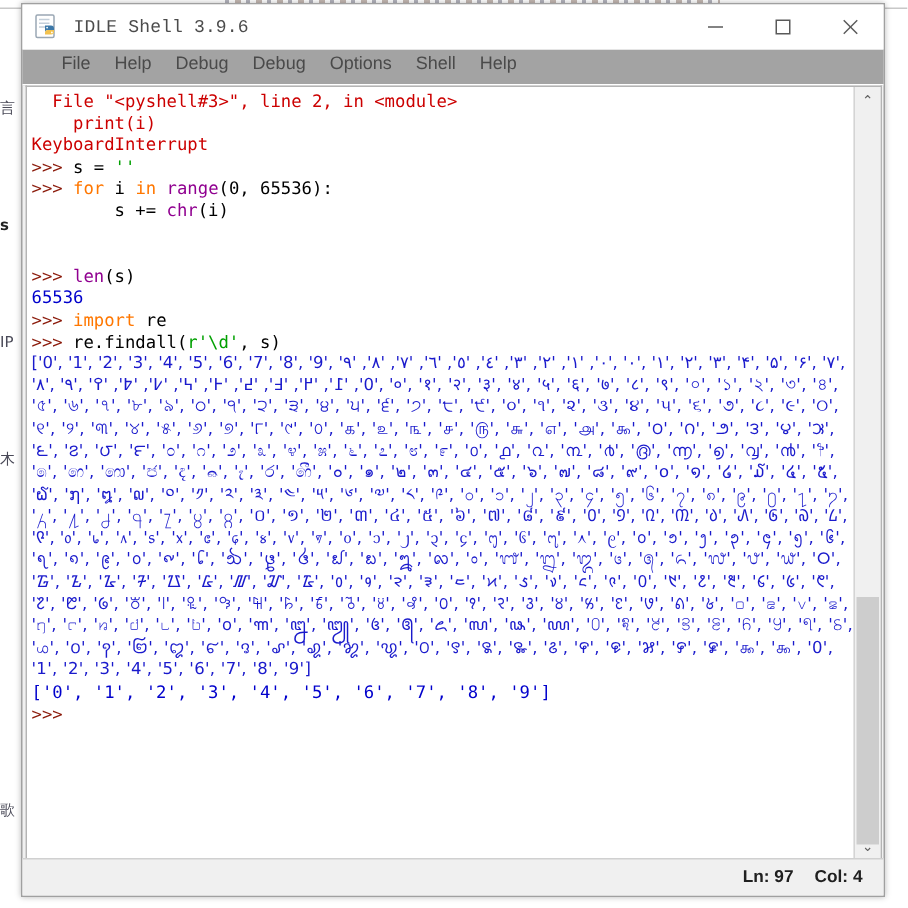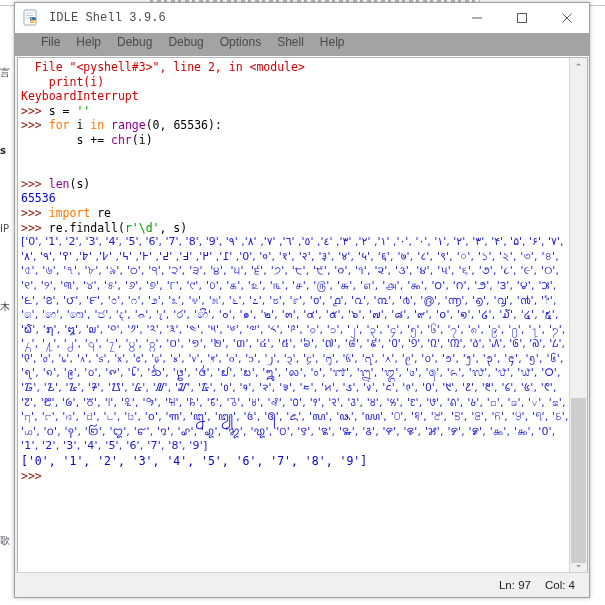--- a/index.html
+++ b/index.html
@@ -169,6 +169,7 @@
   .status-text {
     font-size: 11.5px; color: #202020;
     font-family: "Liberation Sans", sans-serif;
+    font-weight: bold;
   }
 </style>
 </head>

